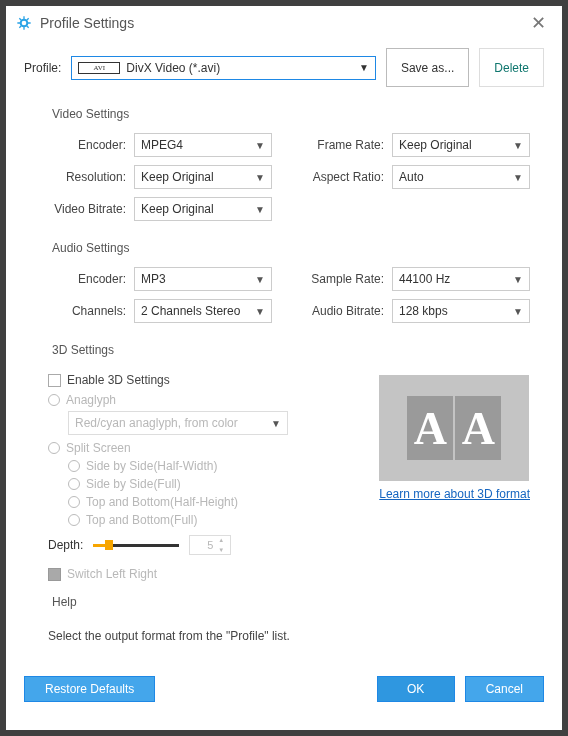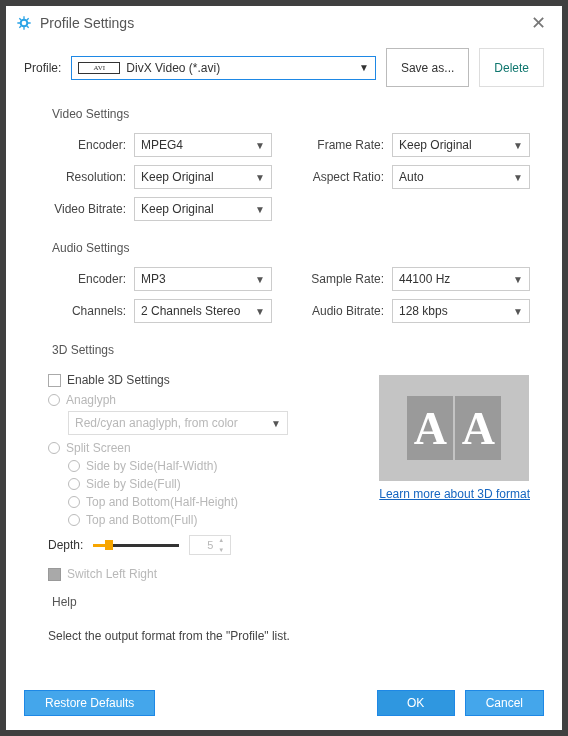--- a/index.html
+++ b/index.html
@@ -57,7 +57,7 @@
 
   .help-text { font-size:12px; color:#444; margin:8px 0 0 10px; }
 
-  .footer { display:flex; align-items:center; padding:10px 18px 14px 18px; gap:10px; }
+  .footer { display:flex; align-items:center; padding:10px 18px 28px 18px; gap:10px; }
   .footer .spacer { flex:1; }
   .pbtn { height:26px; padding:0 20px; font-size:12px; border:1px solid #1e88e5; background:#2f97e0; color:#fff; cursor:pointer; }
   .pbtn.light { background:#44a6eb; }

